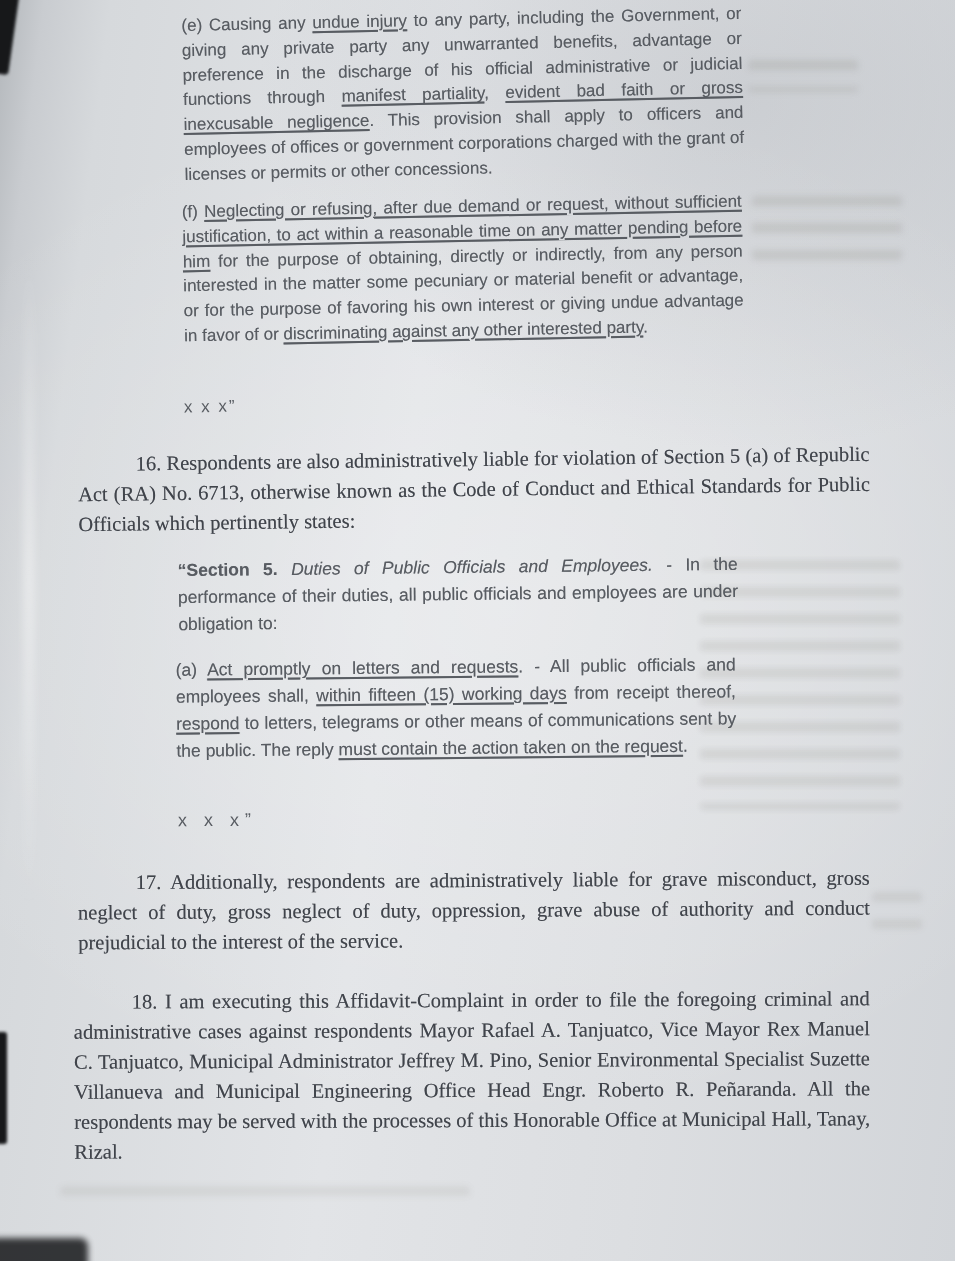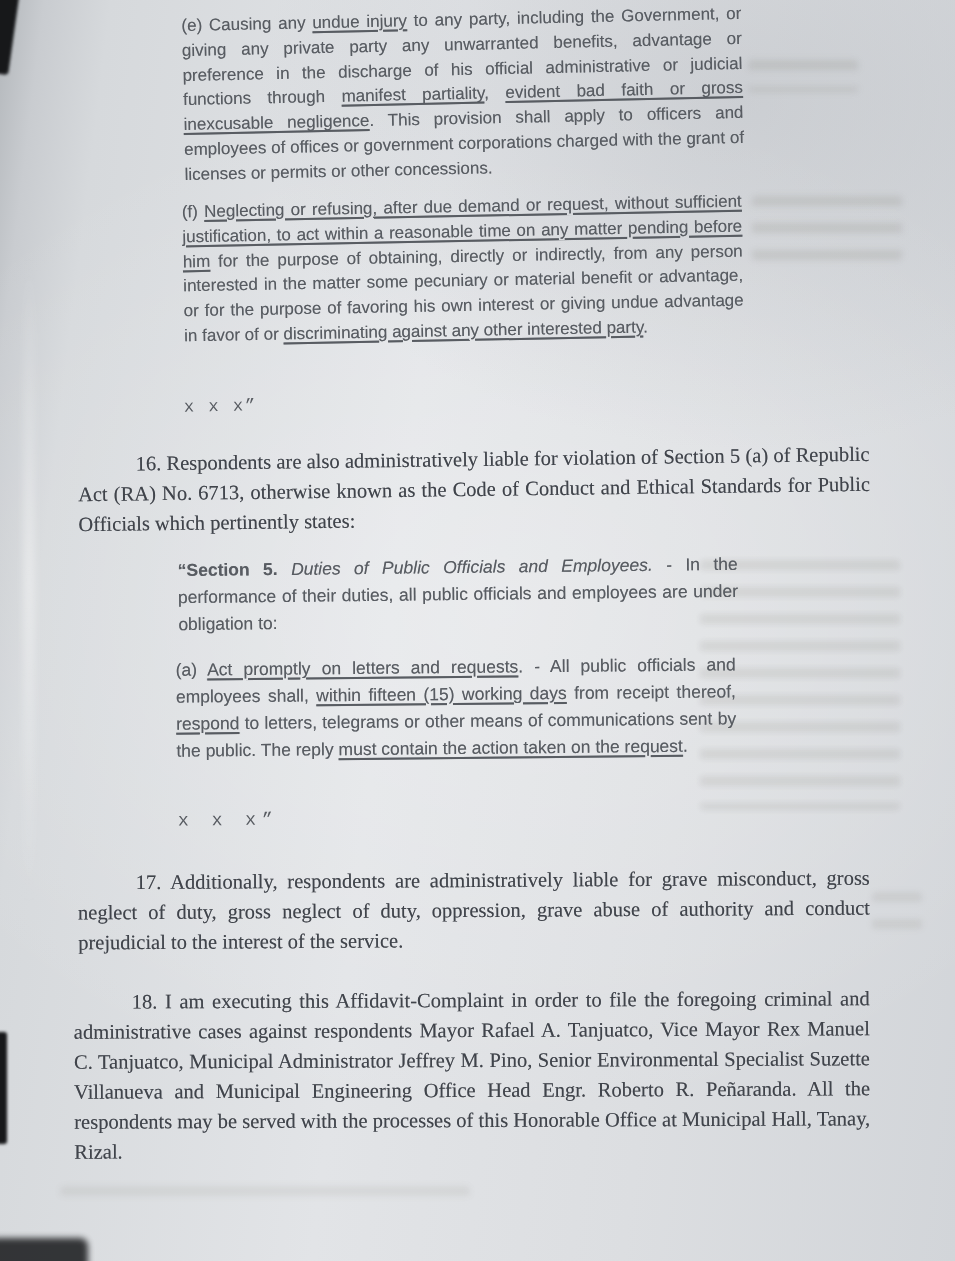--- a/index.html
+++ b/index.html
@@ -50,7 +50,7 @@
     text-shadow:0 0 .6px rgba(64,68,75,.5);
   }
   .quote-a, .quote-sec{font-size:17.5px;line-height:27px;}
-  .xxx{font-family:Liberation Mono, monospace;font-size:17px;letter-spacing:2px;}
+  .xxx{font-family:Liberation Sans, sans-serif;font-size:17px;letter-spacing:2px;}
   .xxx-wide{letter-spacing:6px;font-size:18px;}
 
   #para-e{left:183px;top:8px;transform:rotate(-1.25deg);}

